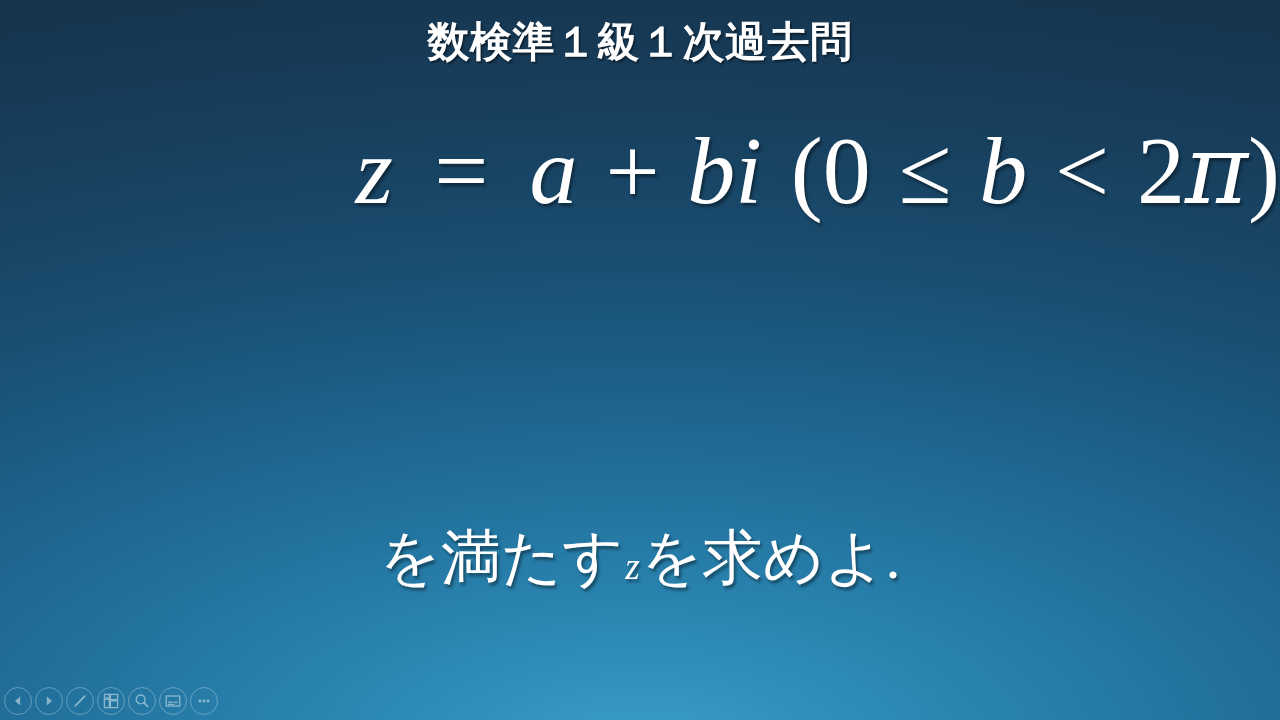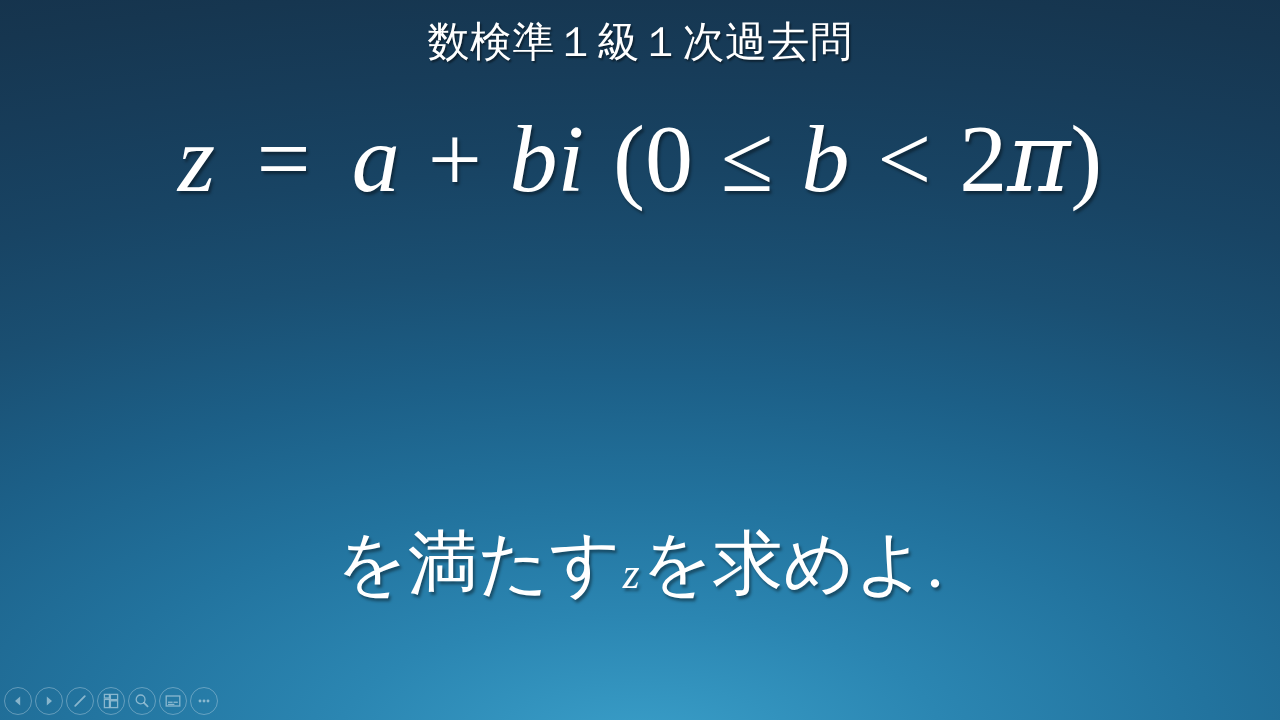--- a/index.html
+++ b/index.html
@@ -44,7 +44,7 @@
     font-family: "Liberation Sans", "DejaVu Sans", sans-serif;
     font-size: 42px;
     line-height: 1.15;
-    font-weight: 400;
+    font-weight: 700;
     letter-spacing: 0.5px;
     text-shadow: 1.5px 2px 2px rgba(0,0,0,0.45);
     white-space: nowrap;

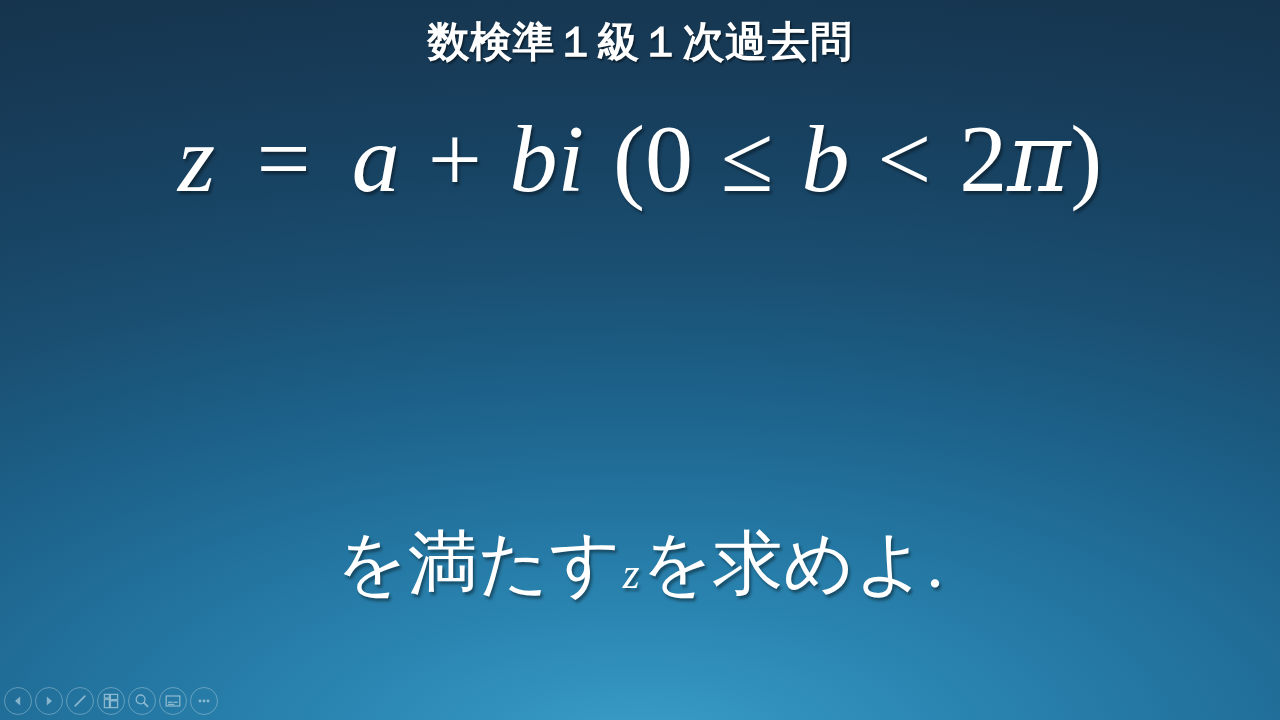--- a/index.html
+++ b/index.html
@@ -63,9 +63,10 @@
   }
 
   .math-line-1 {
-    top: 110px;
+    top: 122px;
     font-size: 96px;
     line-height: 1.0;
+    text-align: right;
   }
 
   .math-line-2 {

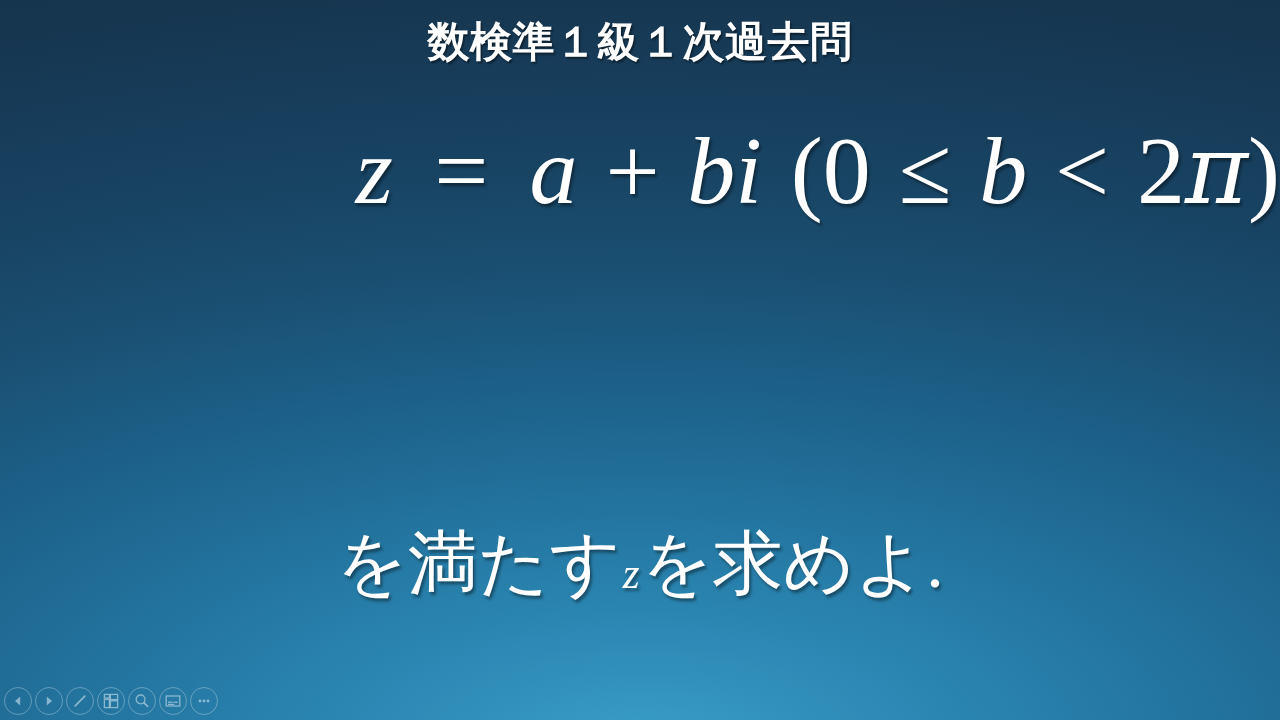--- a/index.html
+++ b/index.html
@@ -113,7 +113,7 @@
     text-align: center;
     color: #ffffff;
     font-family: "Liberation Sans", "DejaVu Sans", sans-serif;
-    font-size: 70px;
+    font-size: 60px;
     line-height: 1.12;
     font-weight: 400;
     text-shadow: 2px 3px 3px rgba(0,0,0,0.40);

